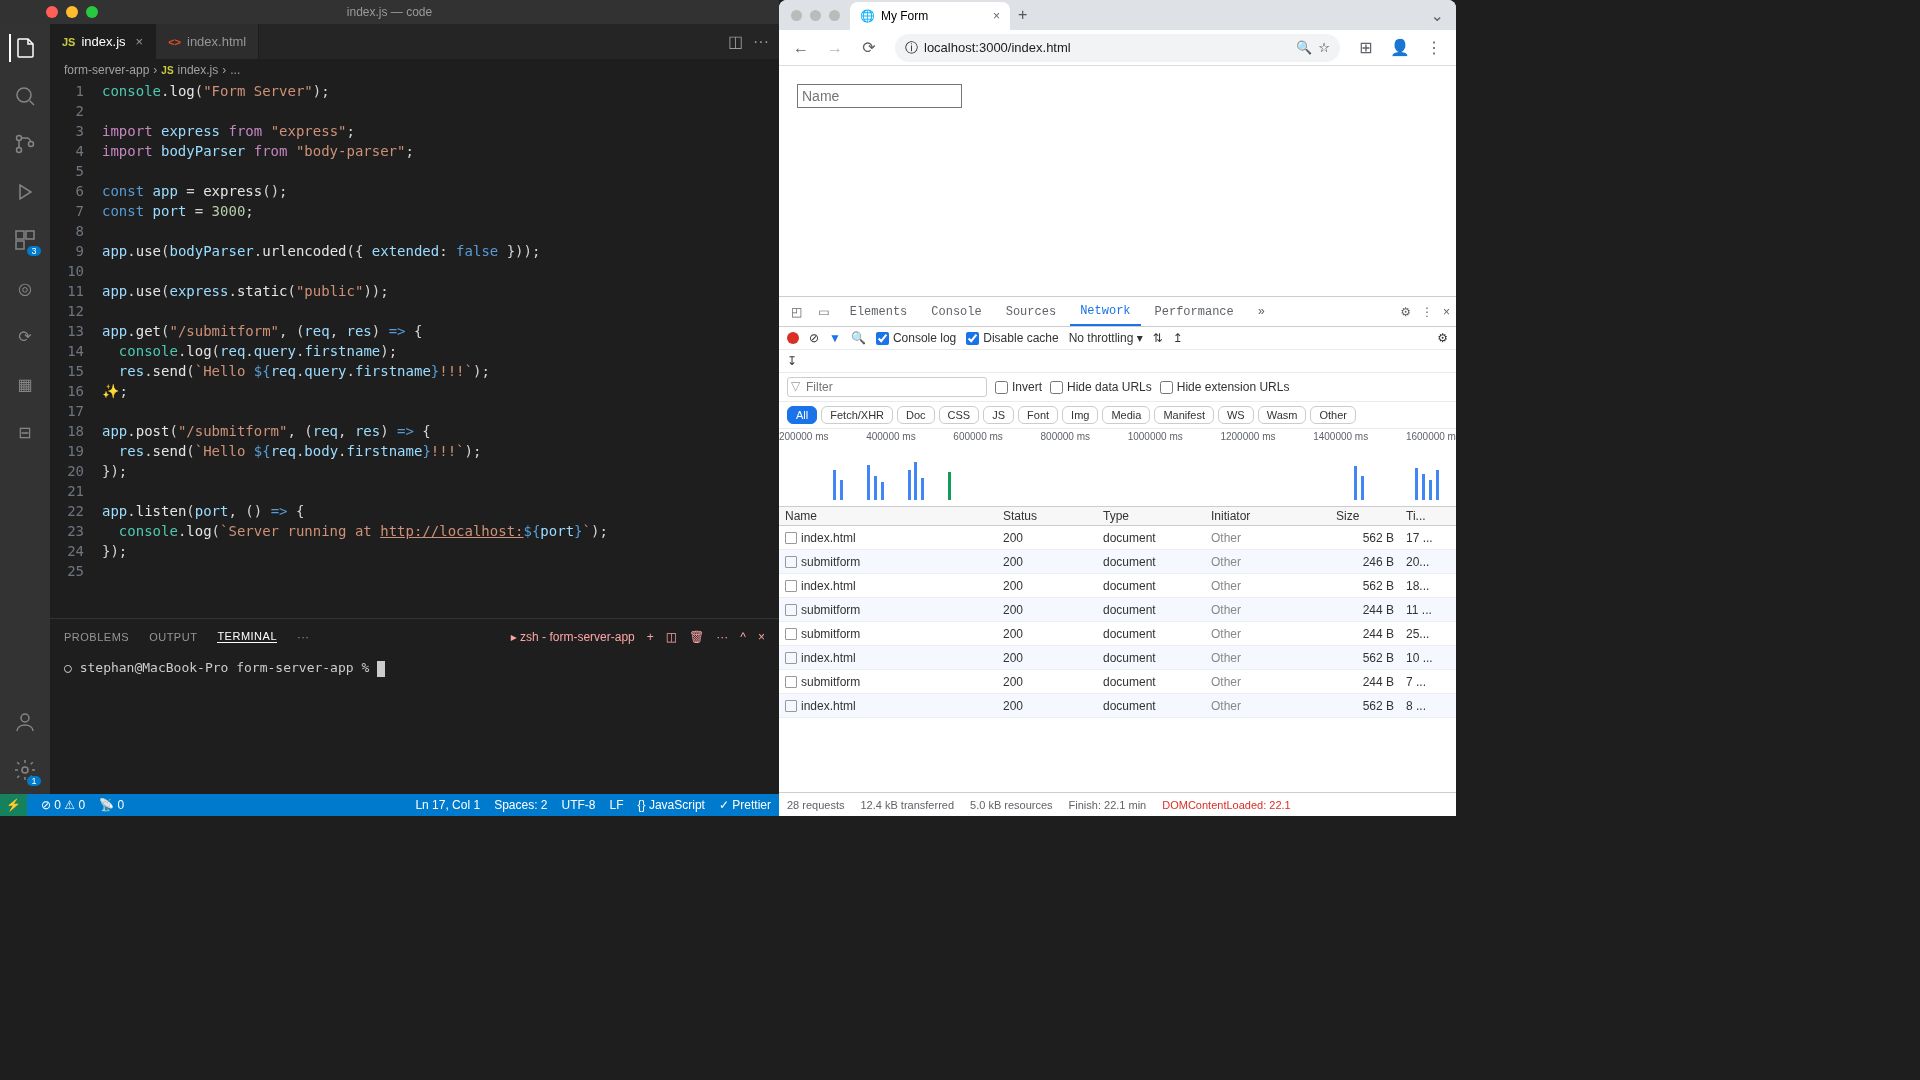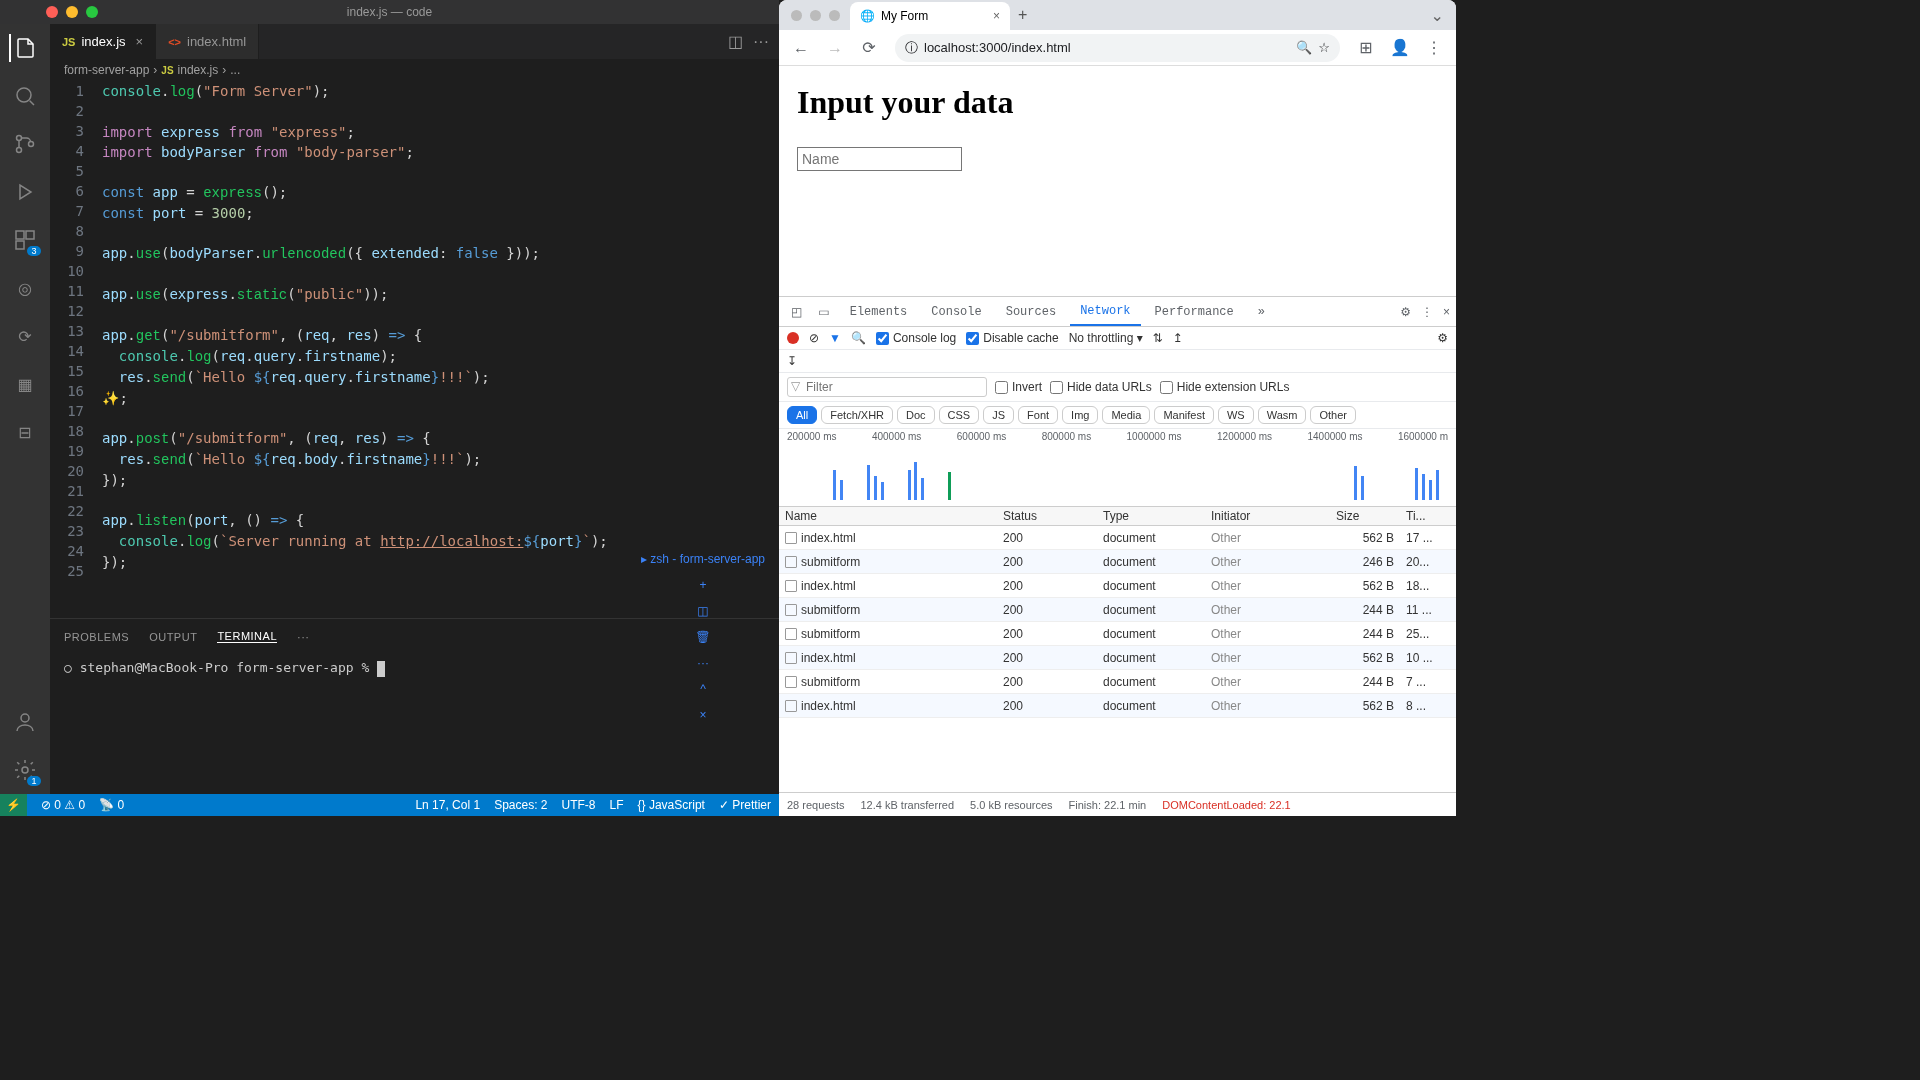--- a/index.html
+++ b/index.html
@@ -31,7 +31,7 @@
 .k-import { color: #c586c0; }
 .k-const { color: #569cd6; }
 .k-var { color: #9cdcfe; }
-.k-func { color: #22c55e; font-family: Liberation Mono, monospace; }
+.k-func { color: #e5e5e5; }
 .k-str { color: #ce9178; }
 .k-num { color: #b5cea8; }
 .k-bool { color: #569cd6; }

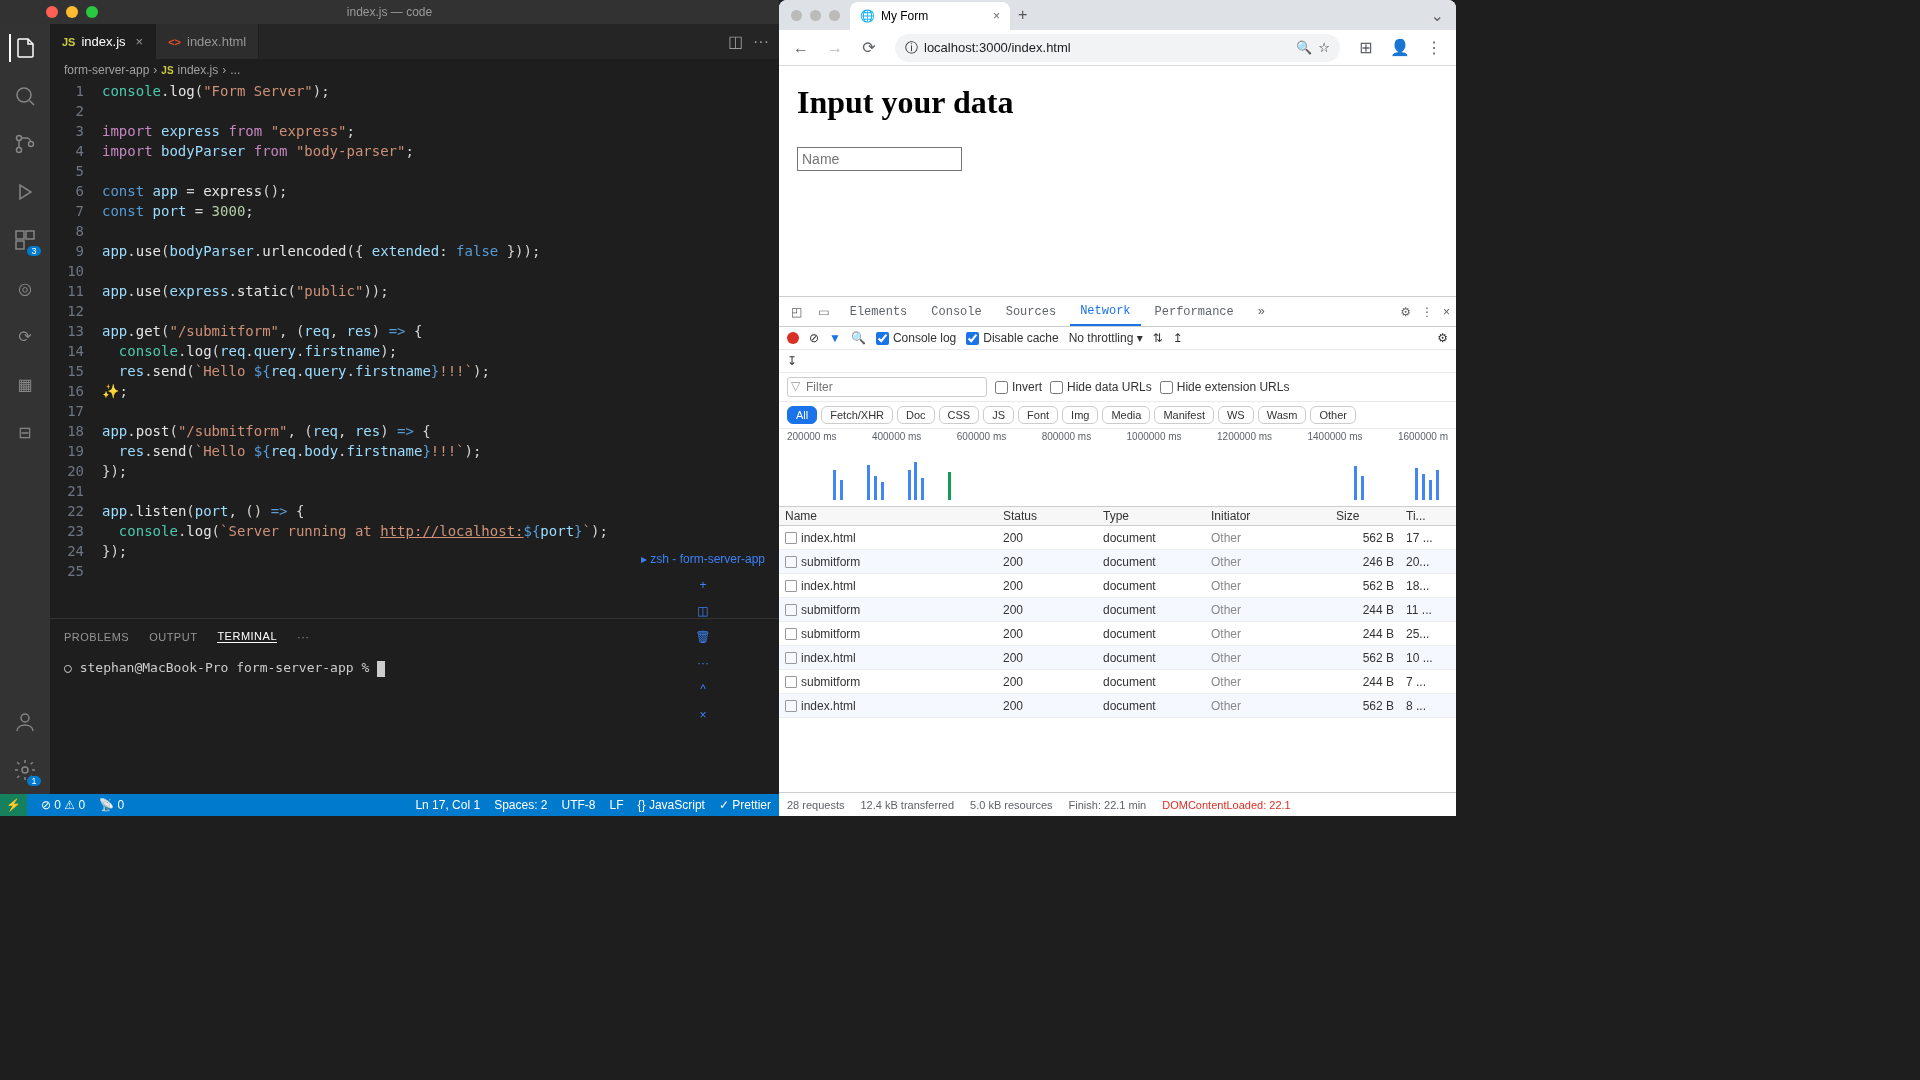--- a/index.html
+++ b/index.html
@@ -304,7 +304,6 @@
     <div class="nav-btn">⋮</div>
   </div>
   <div class="page-content">
-    <h1>Input your data</h1>
     <input type="text" placeholder="Name" style="">
   </div>
 

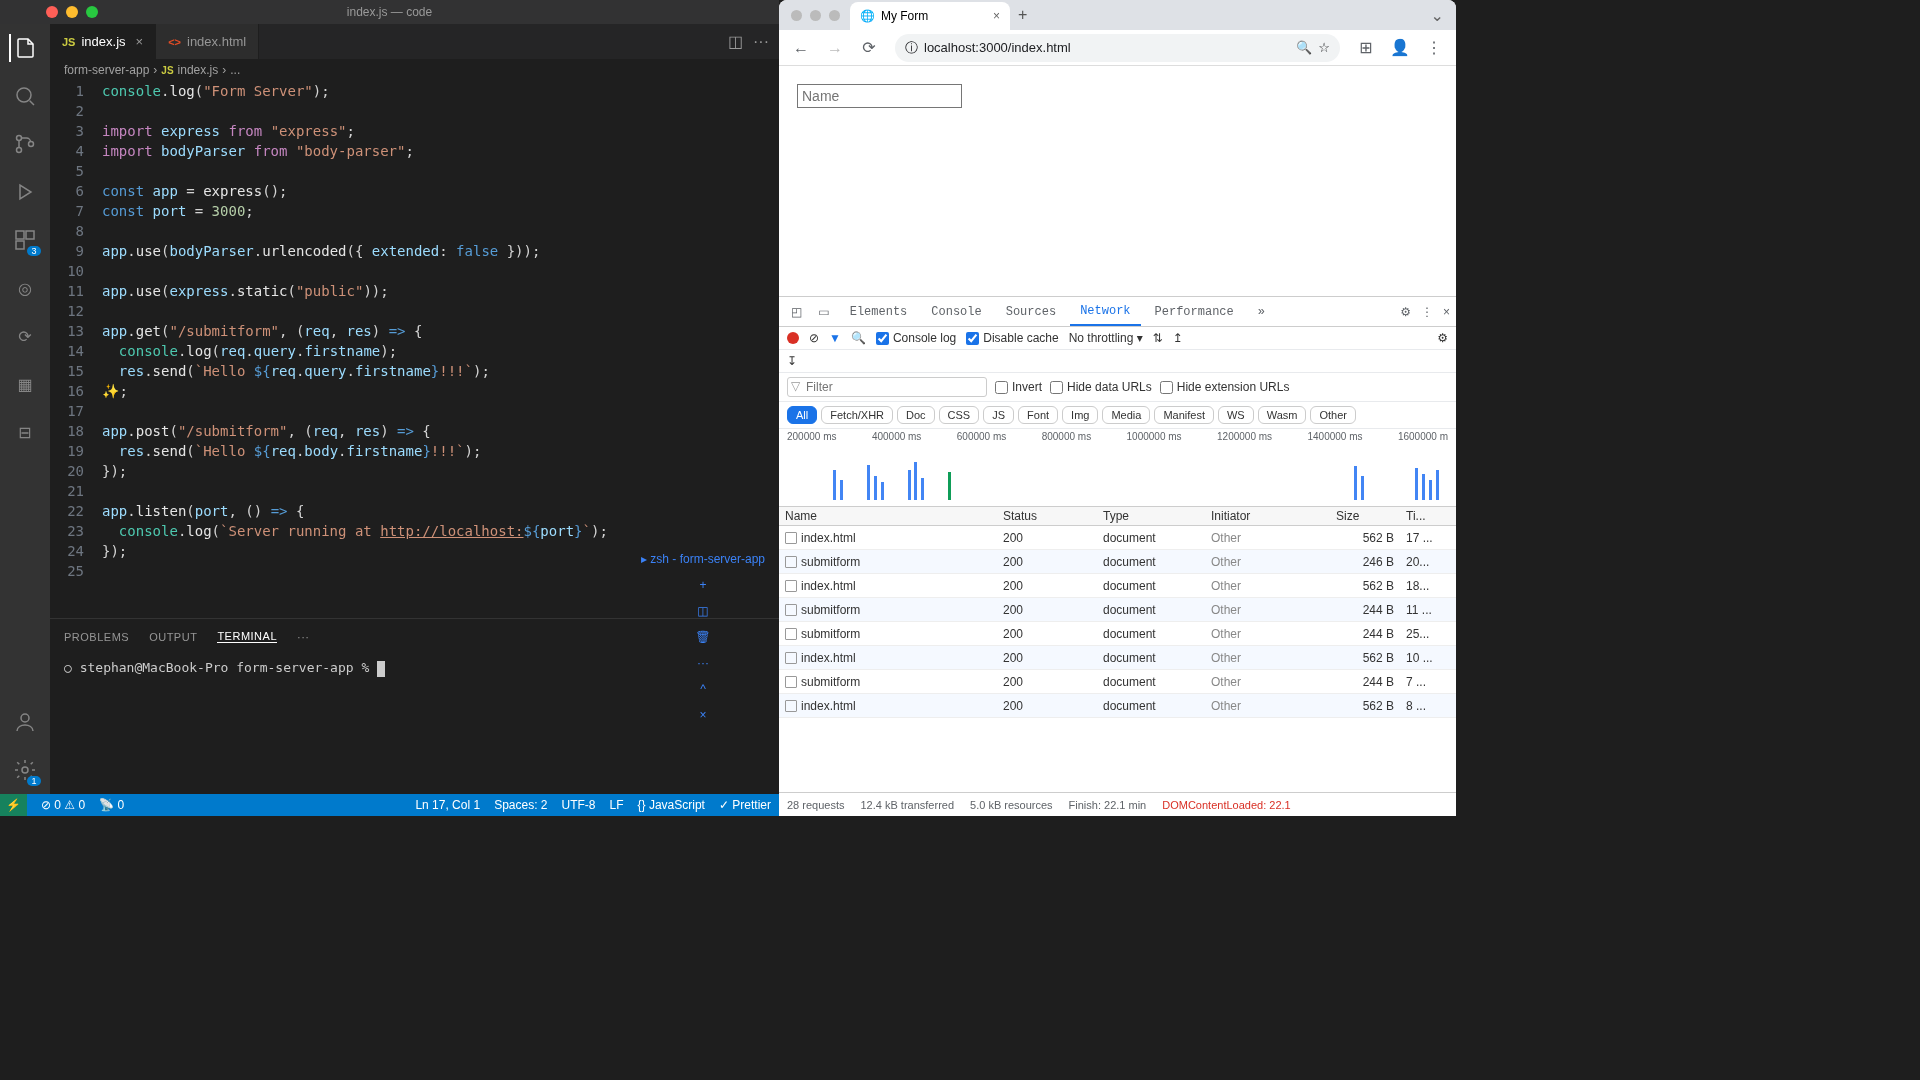--- a/index.html
+++ b/index.html
@@ -75,7 +75,7 @@
 .chip.active { background: #1a73e8; color: #fff; border-color: #1a73e8; }
 .extra-checks { display: flex; gap: 16px; padding: 4px 8px; border-bottom: 1px solid #e8eaed; }
 .timeline { height: 78px; border-bottom: 1px solid #cdcdcd; position: relative; background: #fff; }
-.tl-ticks { display: flex; font-size: 10px; color: #5f6368; padding: 2px 8px; justify-content: space-between; text-align: right; }
+.tl-ticks { display: flex; font-size: 10px; color: #5f6368; padding: 2px 0; justify-content: space-between; text-align: right; }
 .tl-bars { position: absolute; top: 16px; left: 0; right: 0; bottom: 0; }
 .tl-bar { position: absolute; bottom: 6px; width: 3px; background: #4285f4; }
 .req-table { flex: 1; overflow: auto; }

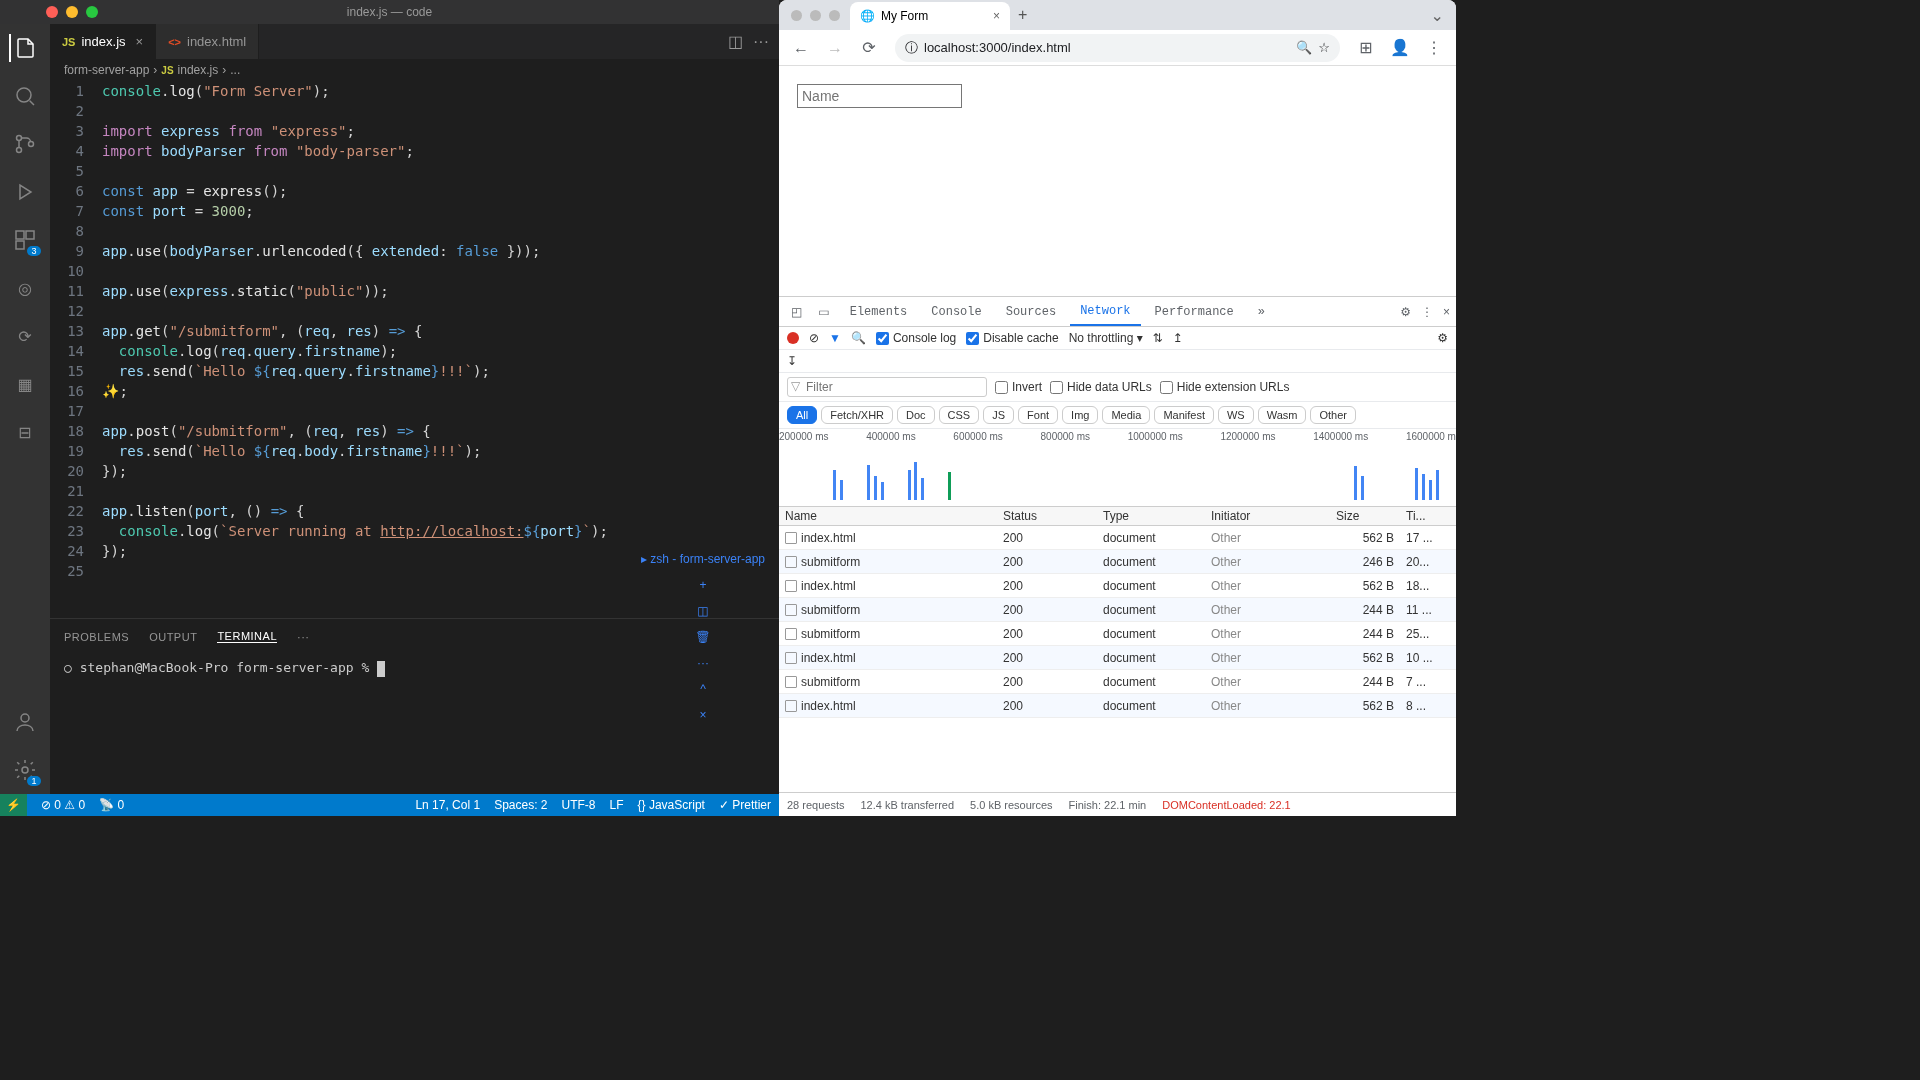--- a/index.html
+++ b/index.html
@@ -40,7 +40,7 @@
 .panel-tabs { height: 35px; display: flex; align-items: center; padding: 0 14px; gap: 20px; color: #969696; font-size: 11px; }
 .ptab { cursor: pointer; letter-spacing: 0.5px; }
 .ptab.active { color: #fff; border-bottom: 1px solid #fff; padding-bottom: 0; }
-.panel-right { margin-left: auto; display: flex; gap: 12px; align-items: center; color: #3b82f6; font-size: 12px; flex-direction: column; }
+.panel-right { margin-left: auto; display: flex; gap: 12px; align-items: center; color: #fca5a5; font-size: 12px; }
 .terminal { flex: 1; padding: 6px 14px; color: #ccc; font-family: Menlo, monospace; font-size: 13px; }
 .status-bar { height: 22px; background: #007acc; display: flex; align-items: center; color: #fff; font-size: 12px; padding: 0 8px; gap: 14px; }
 .sb-right { margin-left: auto; display: flex; gap: 14px; align-items: flex-end; }

